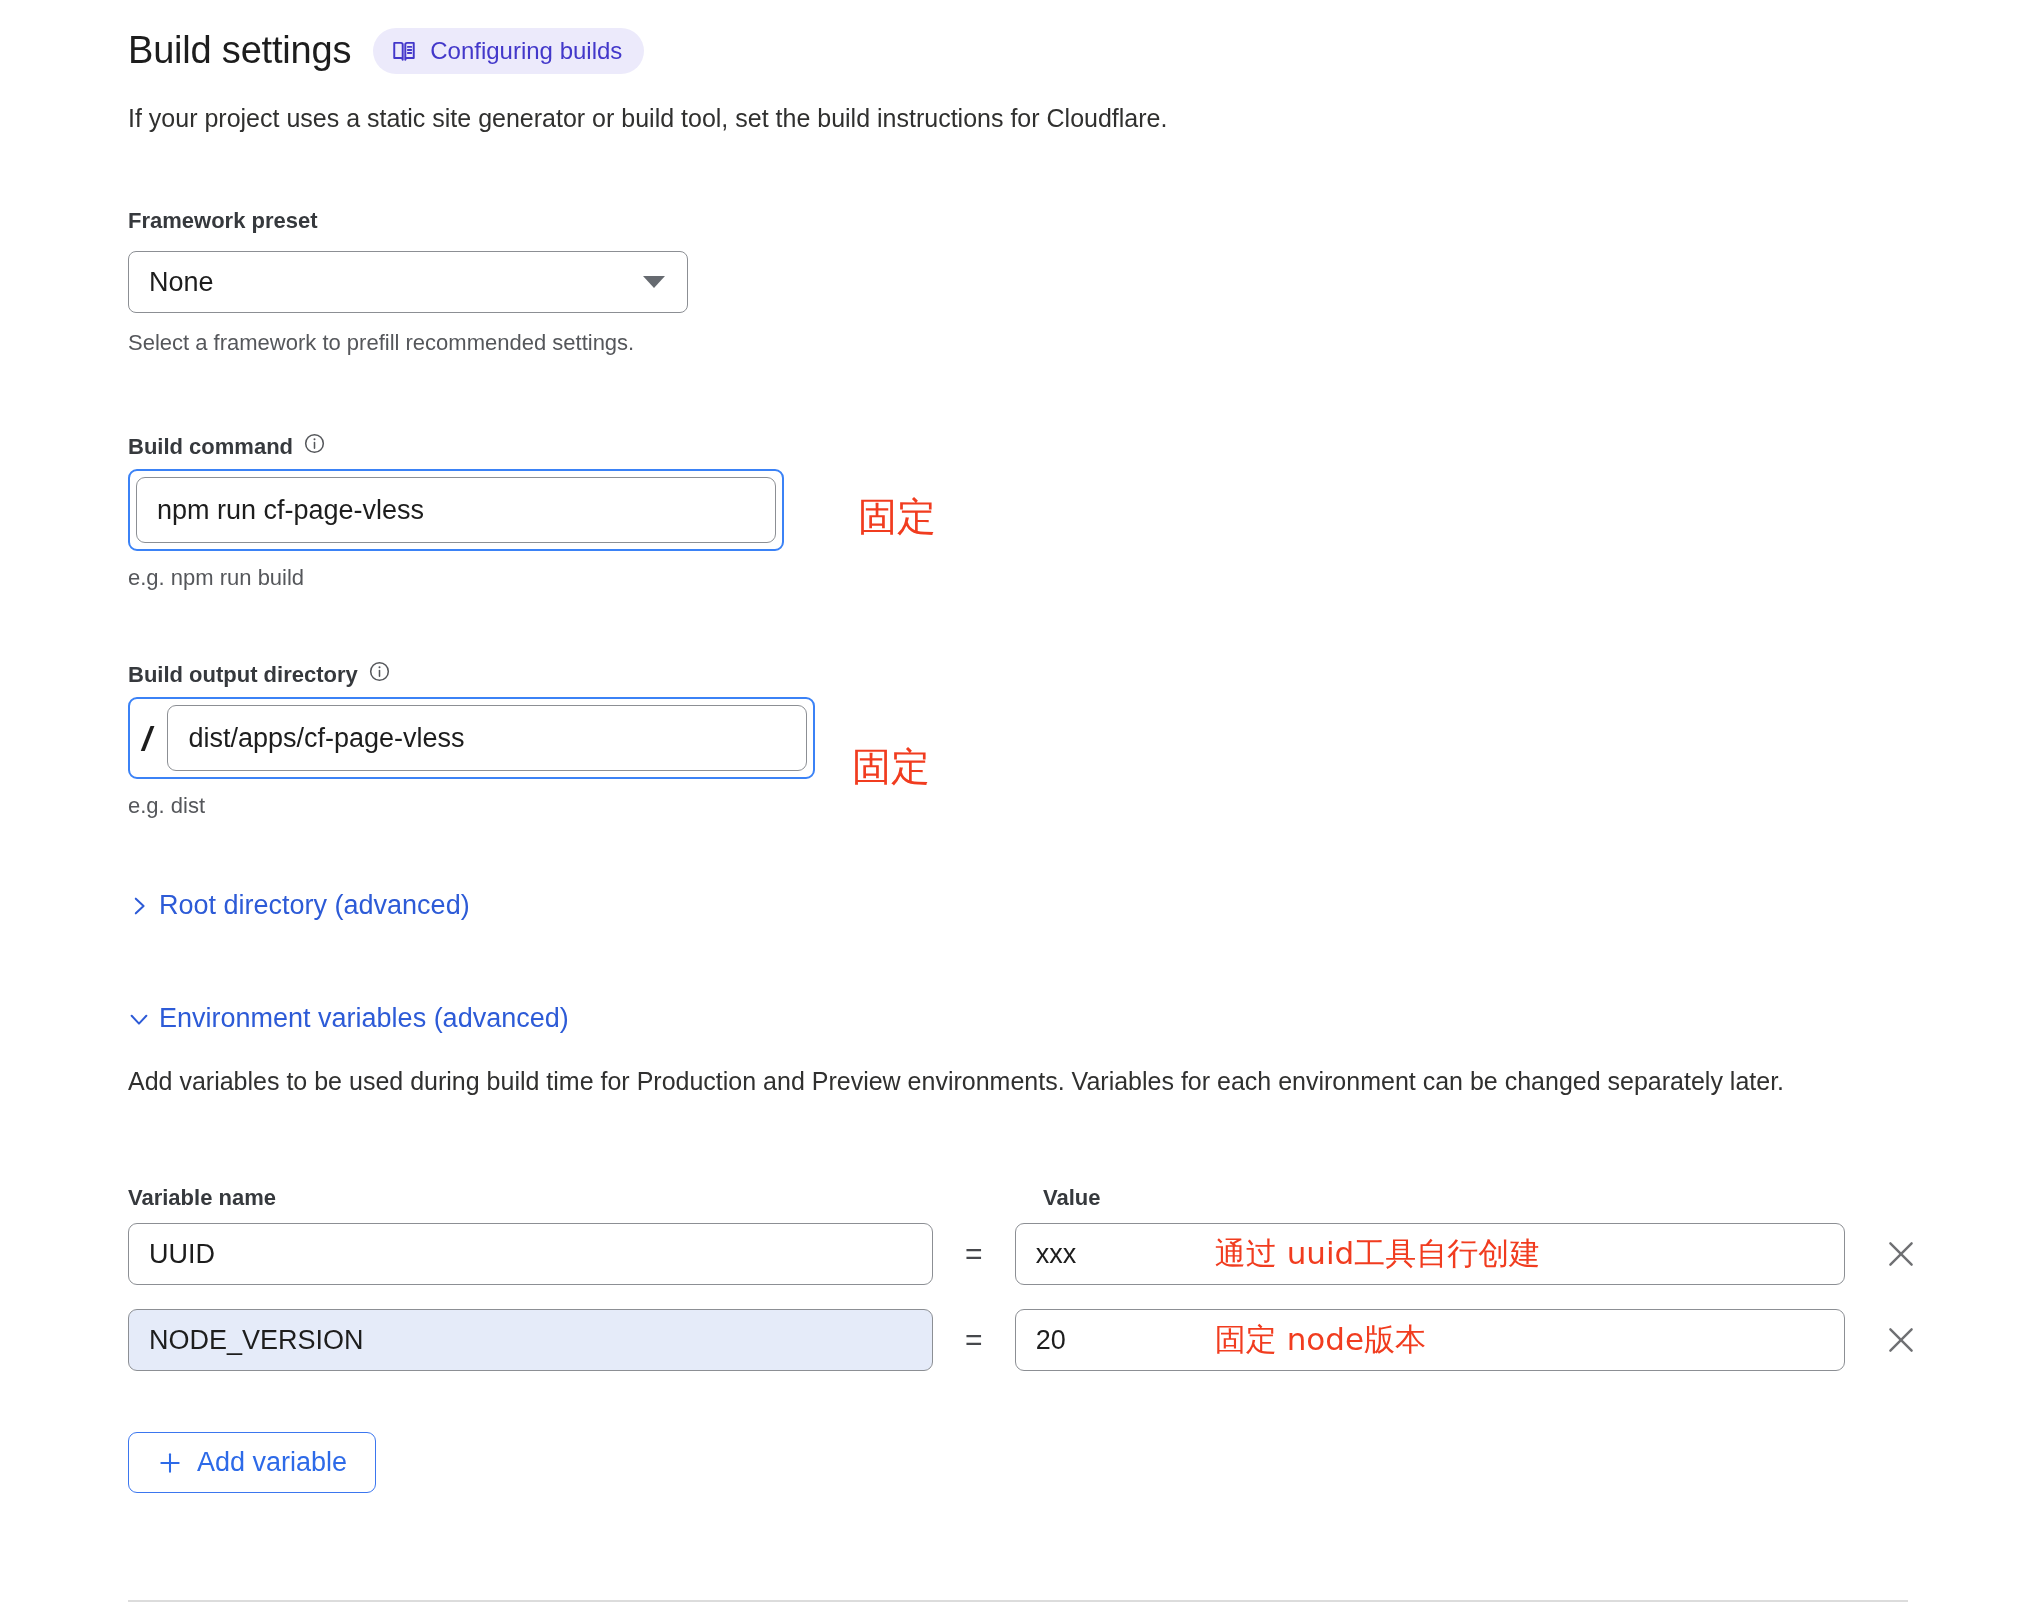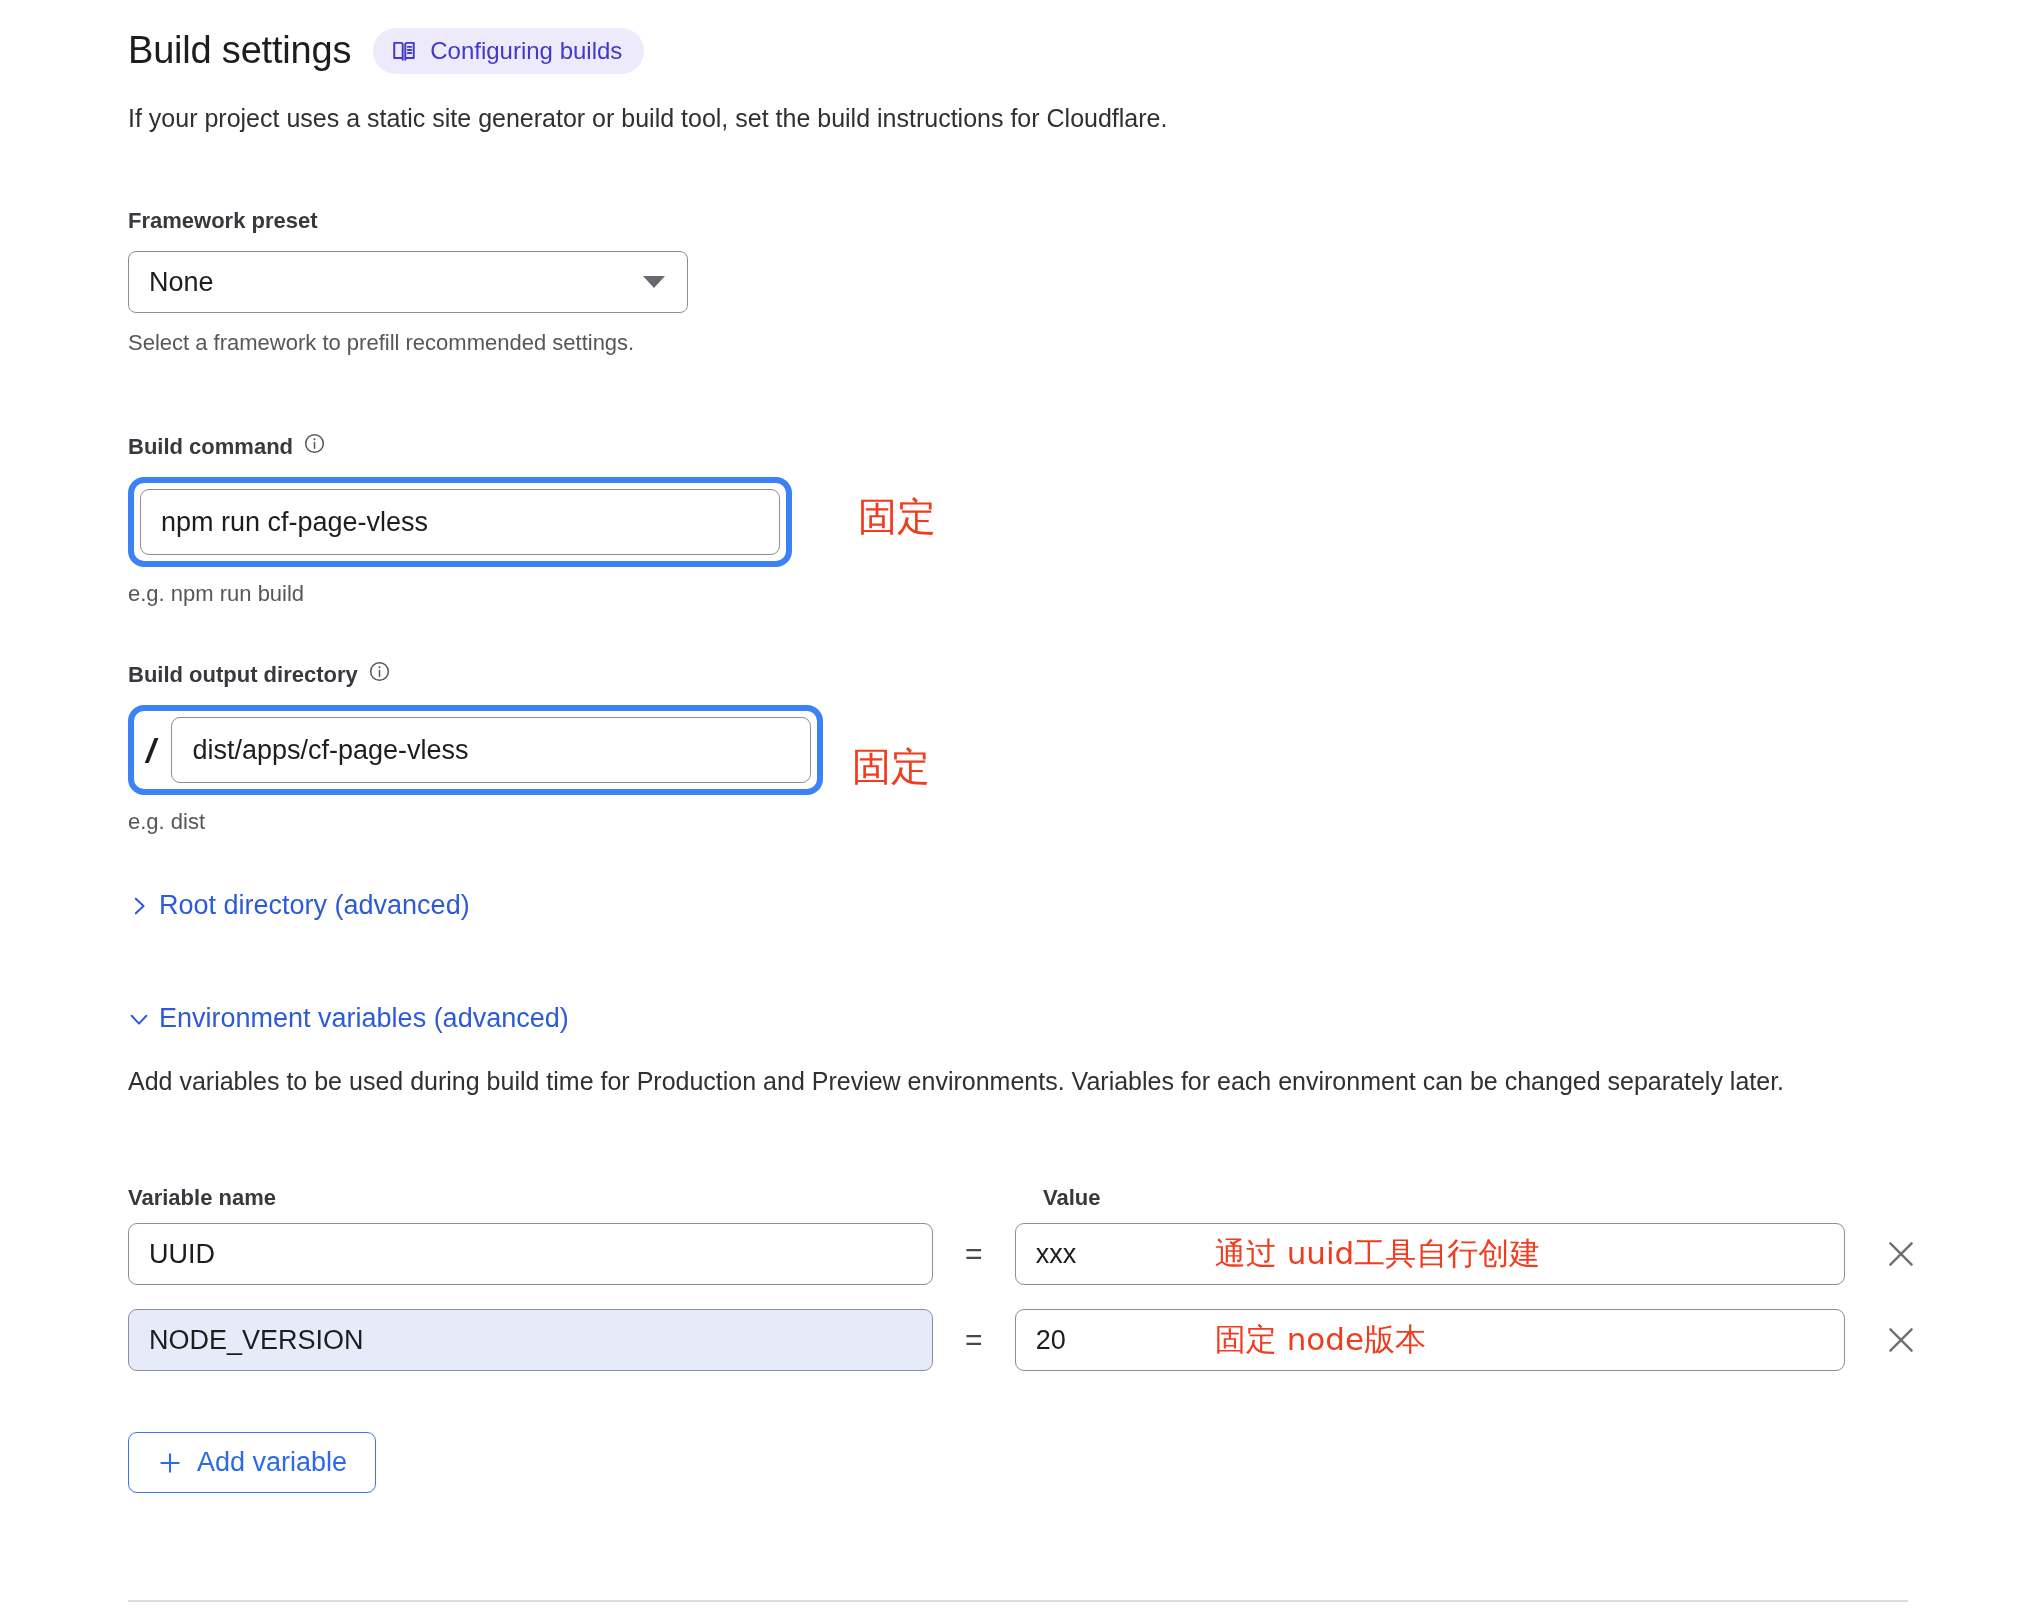--- a/index.html
+++ b/index.html
@@ -67,9 +67,9 @@
   
   .bc-block { position: absolute; left: 128px; top: 432px; }
   .redbox {
-    border: 6px solid #3b82f6; border-radius: 16px;
+    border: 2px solid #3b82f6; border-radius: 9px;
     padding: 6px; display: inline-block;
-    margin-top: 16px;
+    margin-top: 8px;
   }
   .text-input {
     width: 640px; height: 66px;

